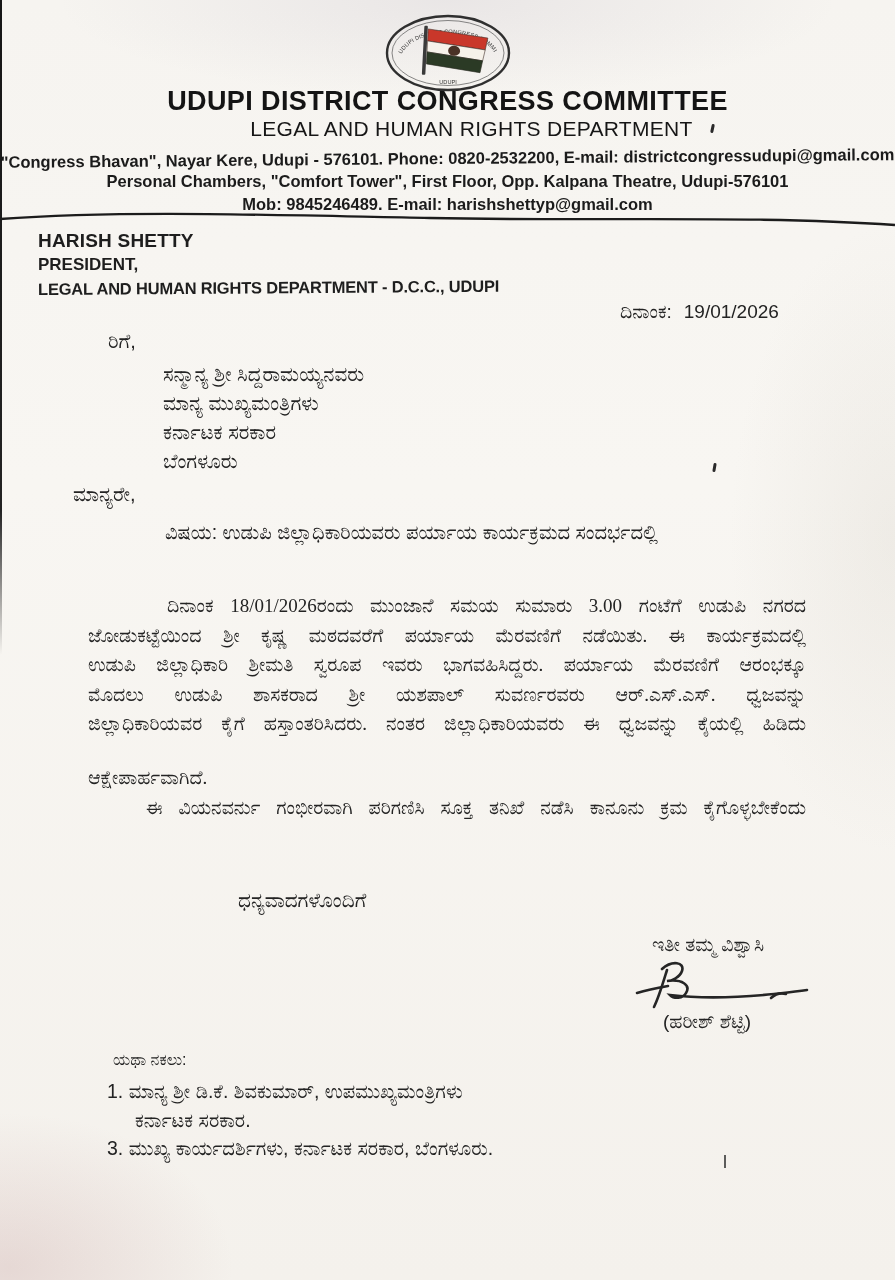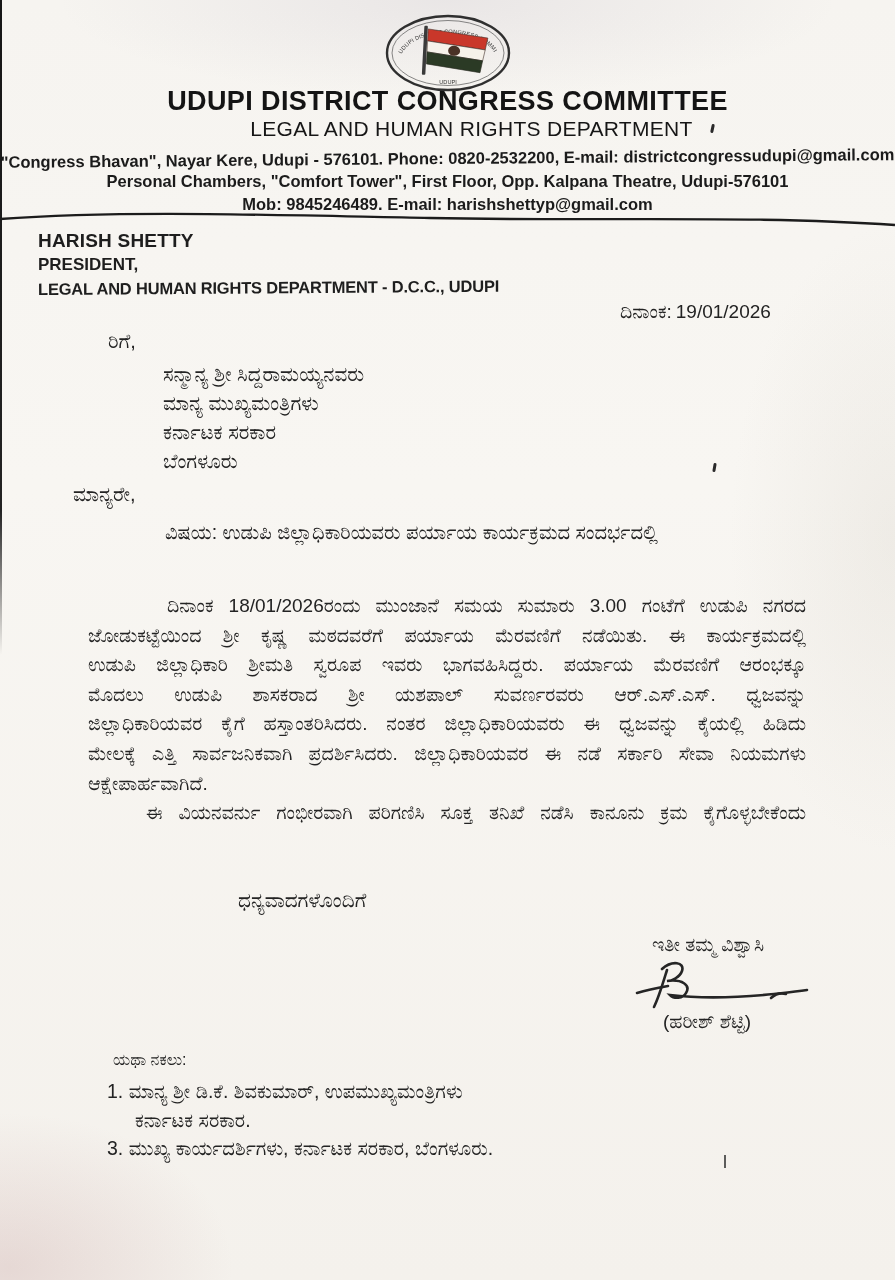--- a/index.html
+++ b/index.html
@@ -36,7 +36,7 @@
   .sender-title{font-size:17px;font-weight:600;}
   .sender-dept{font-size:16.5px;font-weight:600;letter-spacing:-.2px;transform:rotate(-.4deg);transform-origin:left;}
   .date-line{position:absolute;left:620px;top:301px;font-size:19px;color:#222;}
-  .date-line .v{margin-left:4px;}
+  .date-line .v{margin-left:12px;}
   
   .kn{color:#232323;}
   .to-prefix{position:absolute;left:108px;top:330px;font-size:20px;}

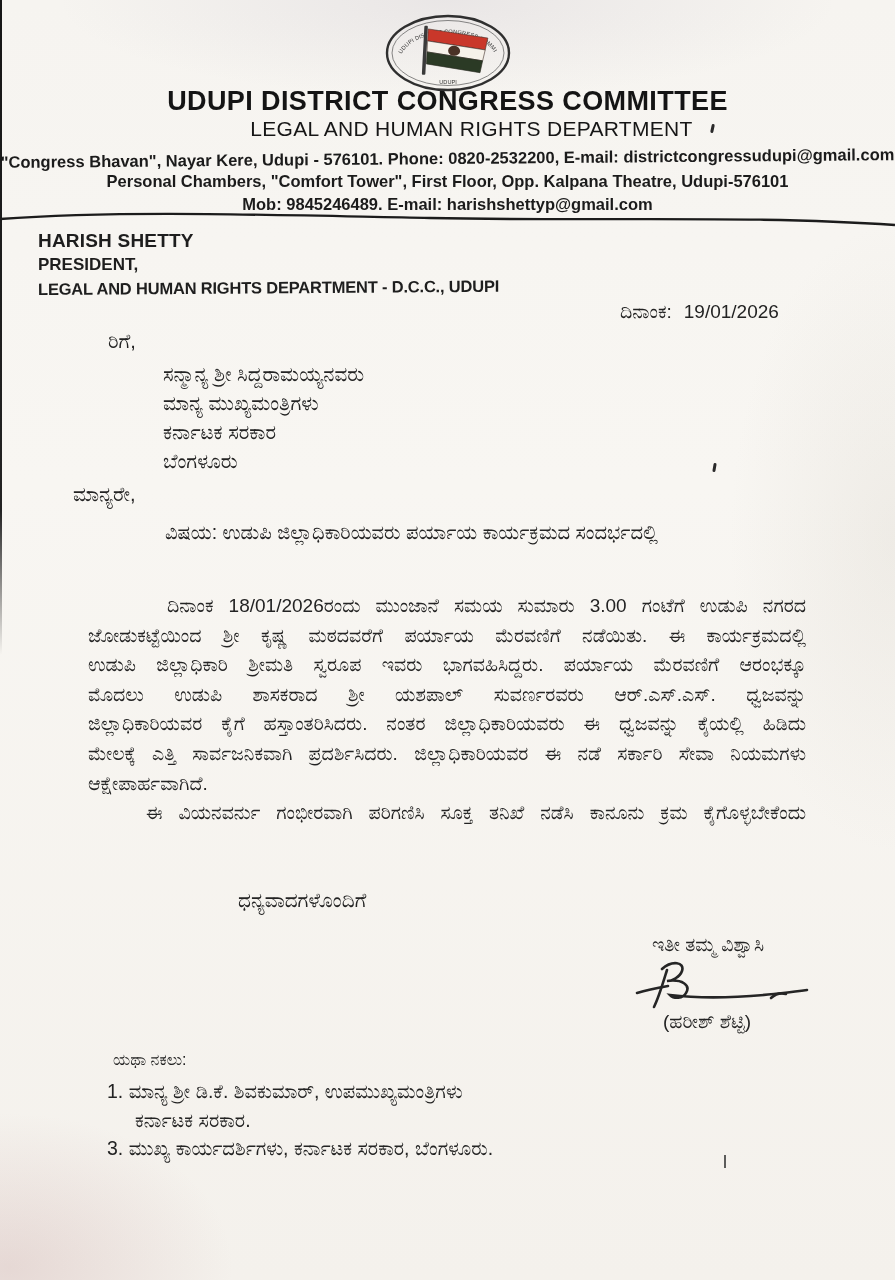--- a/index.html
+++ b/index.html
@@ -45,7 +45,7 @@
   .subject1{position:absolute;left:165px;top:521px;font-size:19.5px;}
   .subject2{position:absolute;left:213px;top:550px;font-size:19.5px;}
   .body-block{position:absolute;left:88px;top:591px;width:718px;font-size:19px;}
-  .body-line{line-height:29.6px;text-align:justify;text-align-last:justify;word-spacing:4px;}
+  .body-line{line-height:29.6px;text-align:justify;text-align-last:justify;word-spacing:4px;font-family:Liberation Serif, serif;}
   .body-line.first-p1{text-indent:79px;}
   .body-line.first-p2{text-indent:58px;}
   .body-line.last{text-align-last:left;}

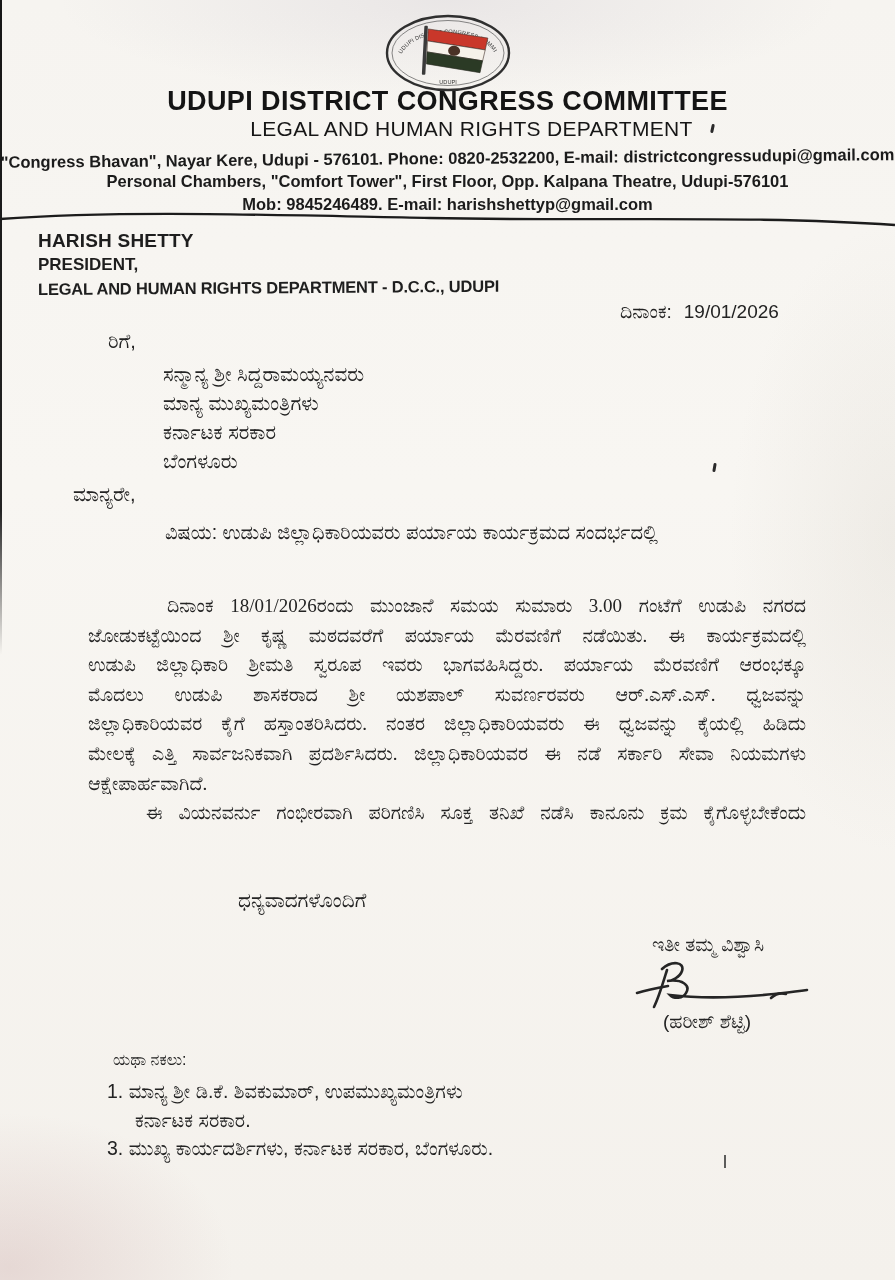--- a/index.html
+++ b/index.html
@@ -124,7 +124,6 @@
     <div class="body-line">ಉಡುಪಿ ಜಿಲ್ಲಾಧಿಕಾರಿ ಶ್ರೀಮತಿ ಸ್ವರೂಪ ಇವರು ಭಾಗವಹಿಸಿದ್ದರು. ಪರ್ಯಾಯ ಮೆರವಣಿಗೆ ಆರಂಭಕ್ಕೂ</div>
     <div class="body-line">ಮೊದಲು ಉಡುಪಿ ಶಾಸಕರಾದ ಶ್ರೀ ಯಶಪಾಲ್ ಸುವರ್ಣರವರು ಆರ್.ಎಸ್.ಎಸ್. ಧ್ವಜವನ್ನು</div>
     <div class="body-line">ಜಿಲ್ಲಾಧಿಕಾರಿಯವರ ಕೈಗೆ ಹಸ್ತಾಂತರಿಸಿದರು. ನಂತರ ಜಿಲ್ಲಾಧಿಕಾರಿಯವರು ಈ ಧ್ವಜವನ್ನು ಕೈಯಲ್ಲಿ ಹಿಡಿದು</div>
-    <div class="body-line">ಮೇಲಕ್ಕೆ ಎತ್ತಿ ಸಾರ್ವಜನಿಕವಾಗಿ ಪ್ರದರ್ಶಿಸಿದರು. ಜಿಲ್ಲಾಧಿಕಾರಿಯವರ ಈ ನಡೆ ಸರ್ಕಾರಿ ಸೇವಾ ನಿಯಮಗಳು</div>
     <div class="body-line last">ಆಕ್ಷೇಪಾರ್ಹವಾಗಿದೆ.</div>
     <div class="body-line first-p2">ಈ ವಿಯನವರ್ನು ಗಂಭೀರವಾಗಿ ಪರಿಗಣಿಸಿ ಸೂಕ್ತ ತನಿಖೆ ನಡೆಸಿ ಕಾನೂನು ಕ್ರಮ ಕೈಗೊಳ್ಳಬೇಕೆಂದು</div>
   </div>

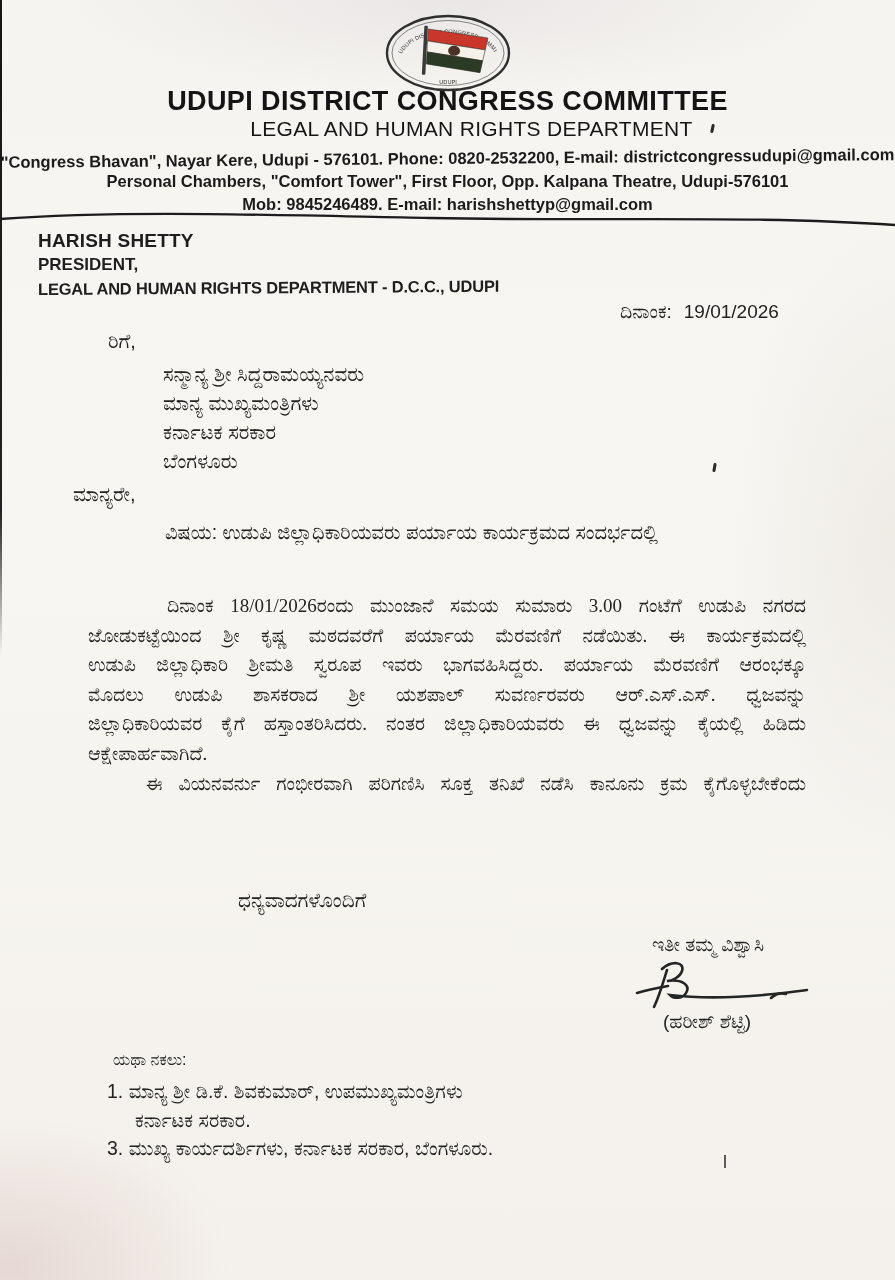--- a/index.html
+++ b/index.html
@@ -48,7 +48,7 @@
   .body-line{line-height:29.6px;text-align:justify;text-align-last:justify;word-spacing:4px;font-family:Liberation Serif, serif;}
   .body-line.first-p1{text-indent:79px;}
   .body-line.first-p2{text-indent:58px;}
-  .body-line.last{text-align-last:left;}
+  .body-line.last{text-align-last:left;margin-top:24px;}
   .thanks{position:absolute;left:238px;top:889px;font-size:20px;}
   .regards{position:absolute;left:652px;top:934px;font-size:19px;}
   .signature{position:absolute;left:633px;top:957px;width:196px;height:56px;}

